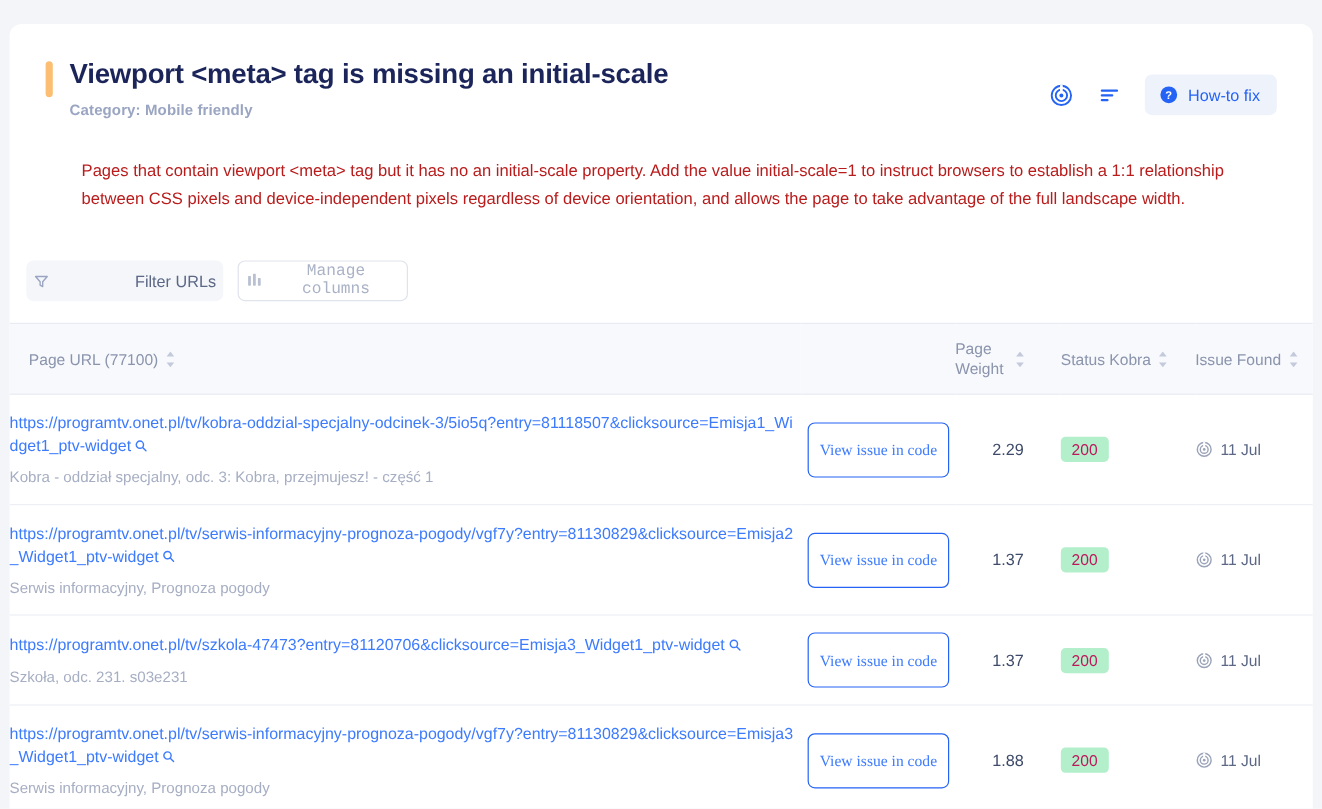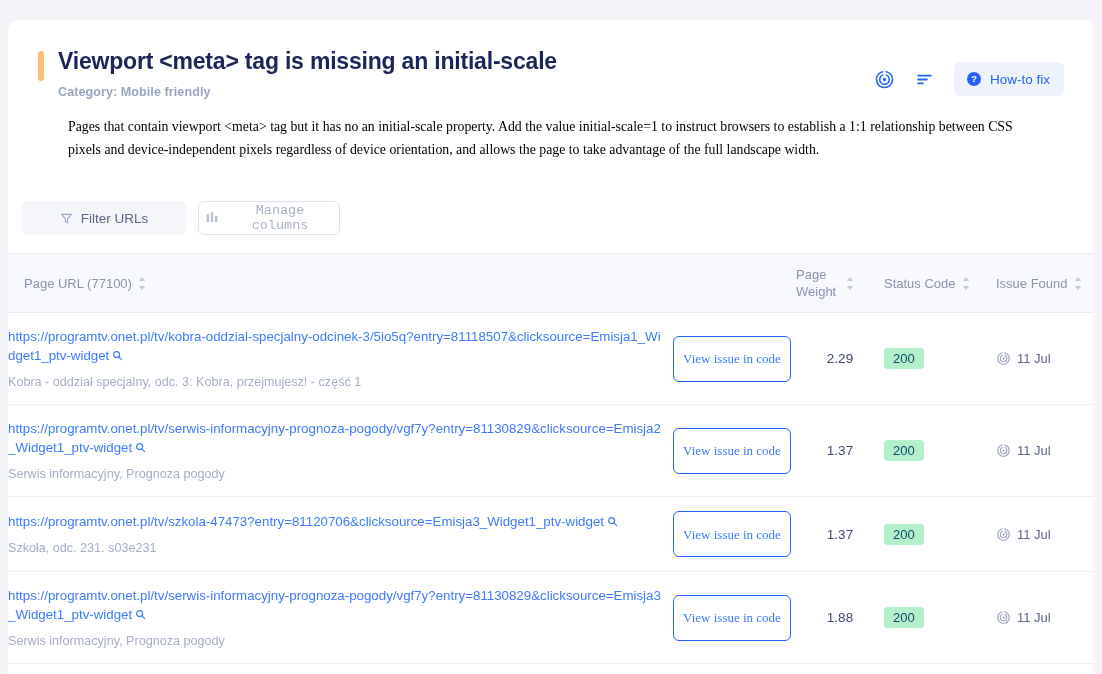--- a/index.html
+++ b/index.html
@@ -88,12 +88,11 @@
     white-space: nowrap;
   }
   .desc {
-    margin: 16px 30px 0 30px;
+    margin: 32px 30px 0 30px;
     font-size: 13.8px;
     line-height: 23px;
-    color: #000000;
+    color: #b91c1c;
     max-width: 1022px;
-    font-family: Liberation Serif, serif;
   }
 
   

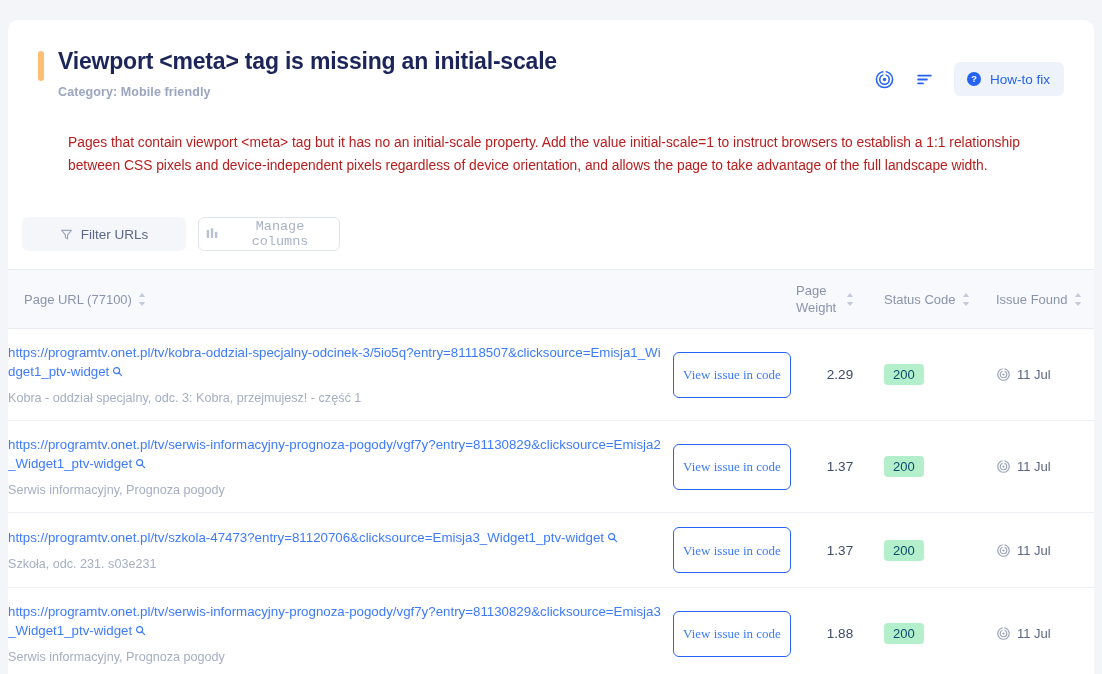--- a/index.html
+++ b/index.html
@@ -105,7 +105,7 @@
   .btn-filter {
     display: flex;
     align-items: center;
-    justify-content: center;
+    justify-content: space-between;
     gap: 8px;
     width: 164px;
     height: 34px;

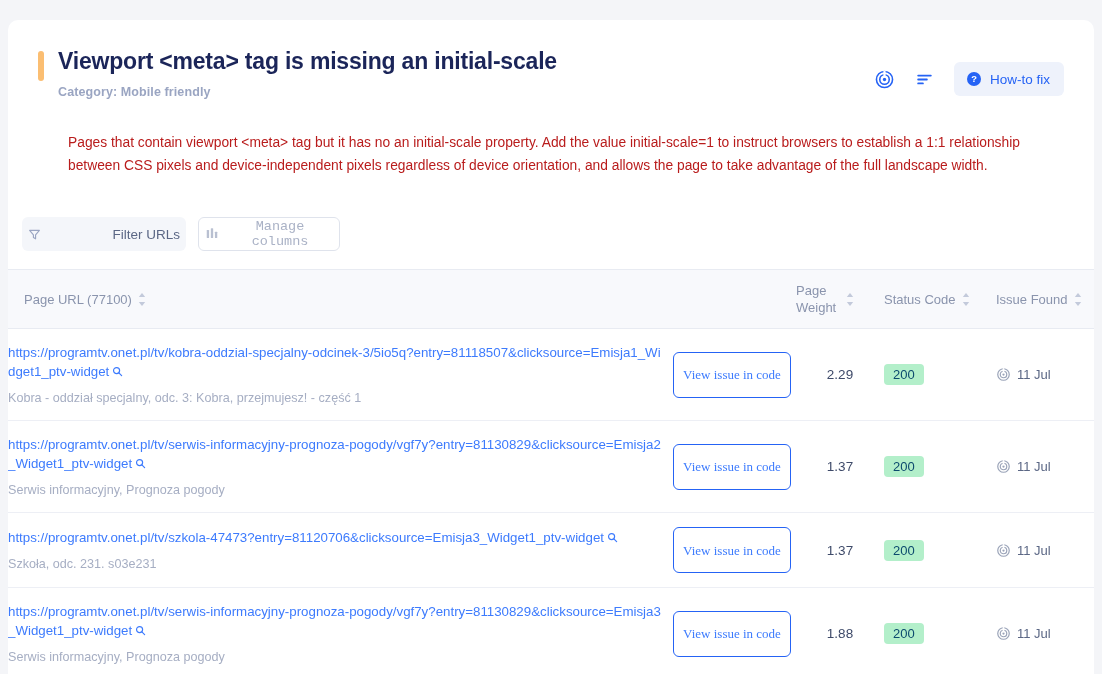--- a/index.html
+++ b/index.html
@@ -331,7 +331,7 @@
           </th>
           <th>
             <span class="th-inner">
-              <span>Status Code</span>
+              <span>Status Kobra</span>
               <span class="sort-ico">
                 <svg width="8" height="13" viewBox="0 0 8 13" fill="#c3cadb">
                   <path d="M4 0 L7.2 4 L0.8 4 Z"></path>

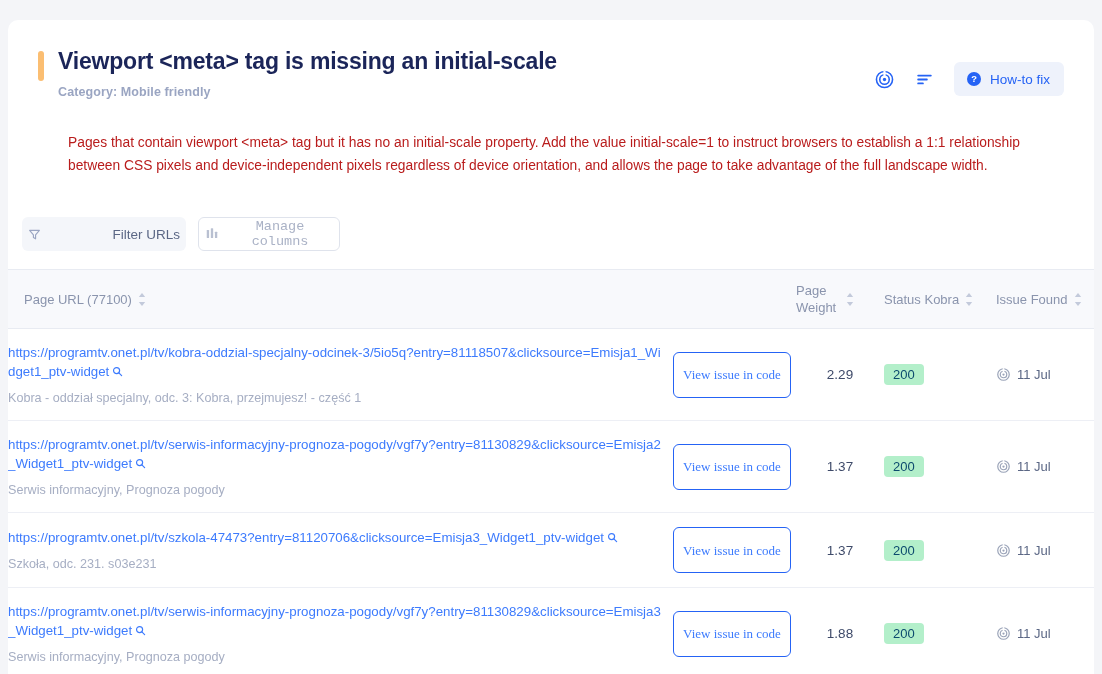--- a/index.html
+++ b/index.html
@@ -212,7 +212,7 @@
     display: inline-block;
     background: #b2 efc7;
     background: #b3efca;
-    color: #0c4a6e;
+    color: #be185d;
     border-radius: 4px;
     font-size: 13px;
     padding: 3px 9px;

